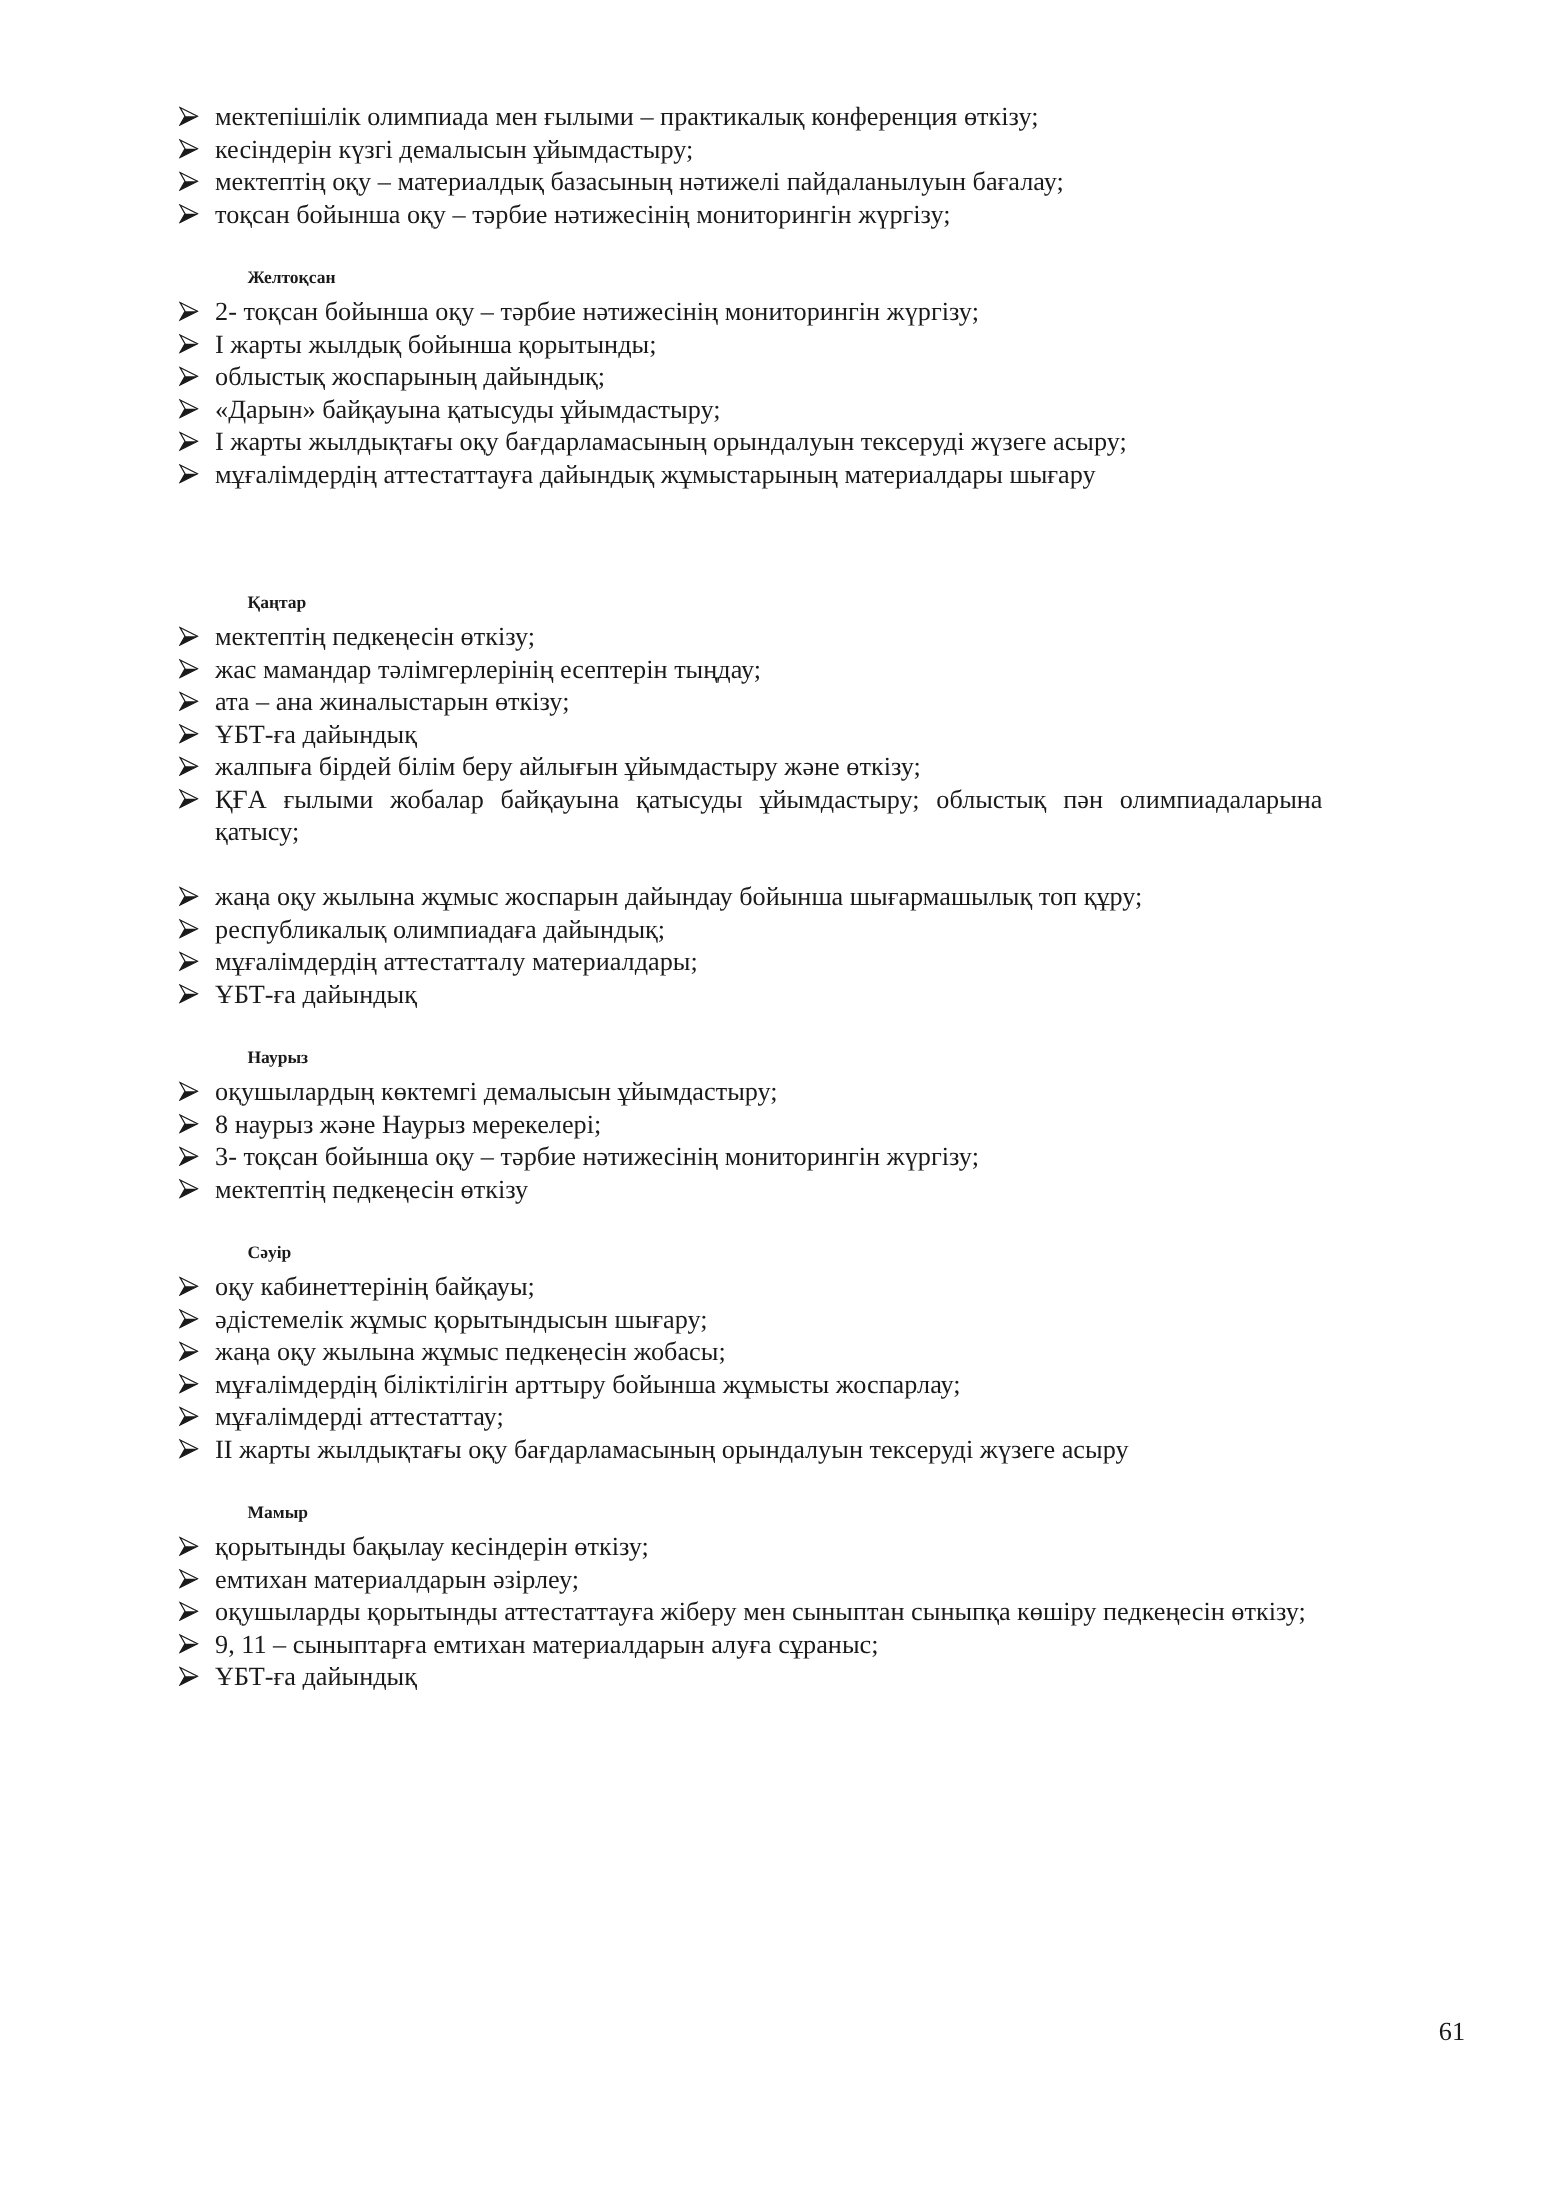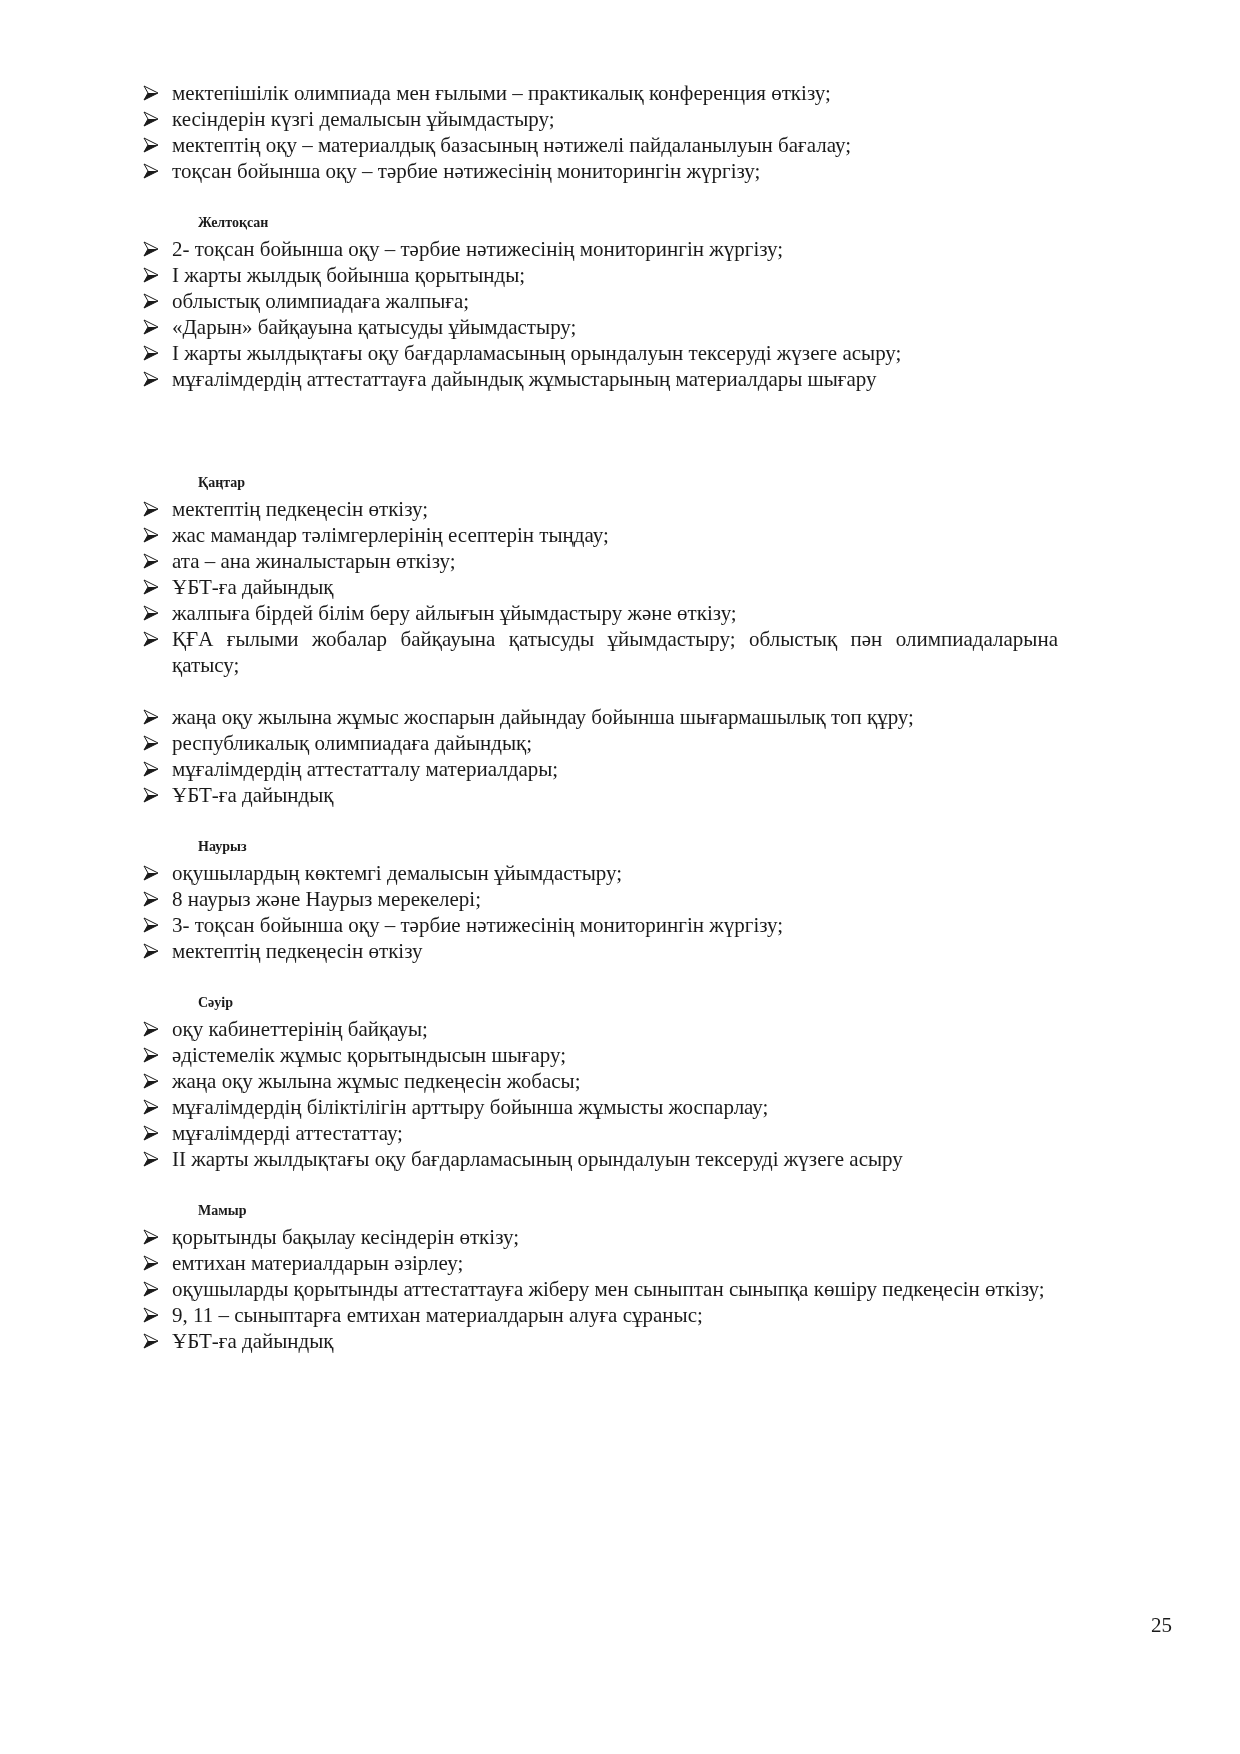--- a/index.html
+++ b/index.html
@@ -55,7 +55,7 @@
           <li><svg class="bullet" viewBox="0 0 16 16">
               <path d="M1 1 L15 8 L1 15 L5 8 Z" fill="#ffffff" stroke="#1a1a1a" stroke-width="1"></path>
               <path d="M1 15 L5 8 L15 8 Z" fill="#1a1a1a"></path>
-            </svg><span>облыстық олимпиадаға жалпыға;</span></li>
+            </svg><span>облыстық жоспарының дайындық;</span></li>
           <li><svg class="bullet" viewBox="0 0 16 16">
               <path d="M1 1 L15 8 L1 15 L5 8 Z" fill="#ffffff" stroke="#1a1a1a" stroke-width="1"></path>
               <path d="M1 15 L5 8 L15 8 Z" fill="#1a1a1a"></path>

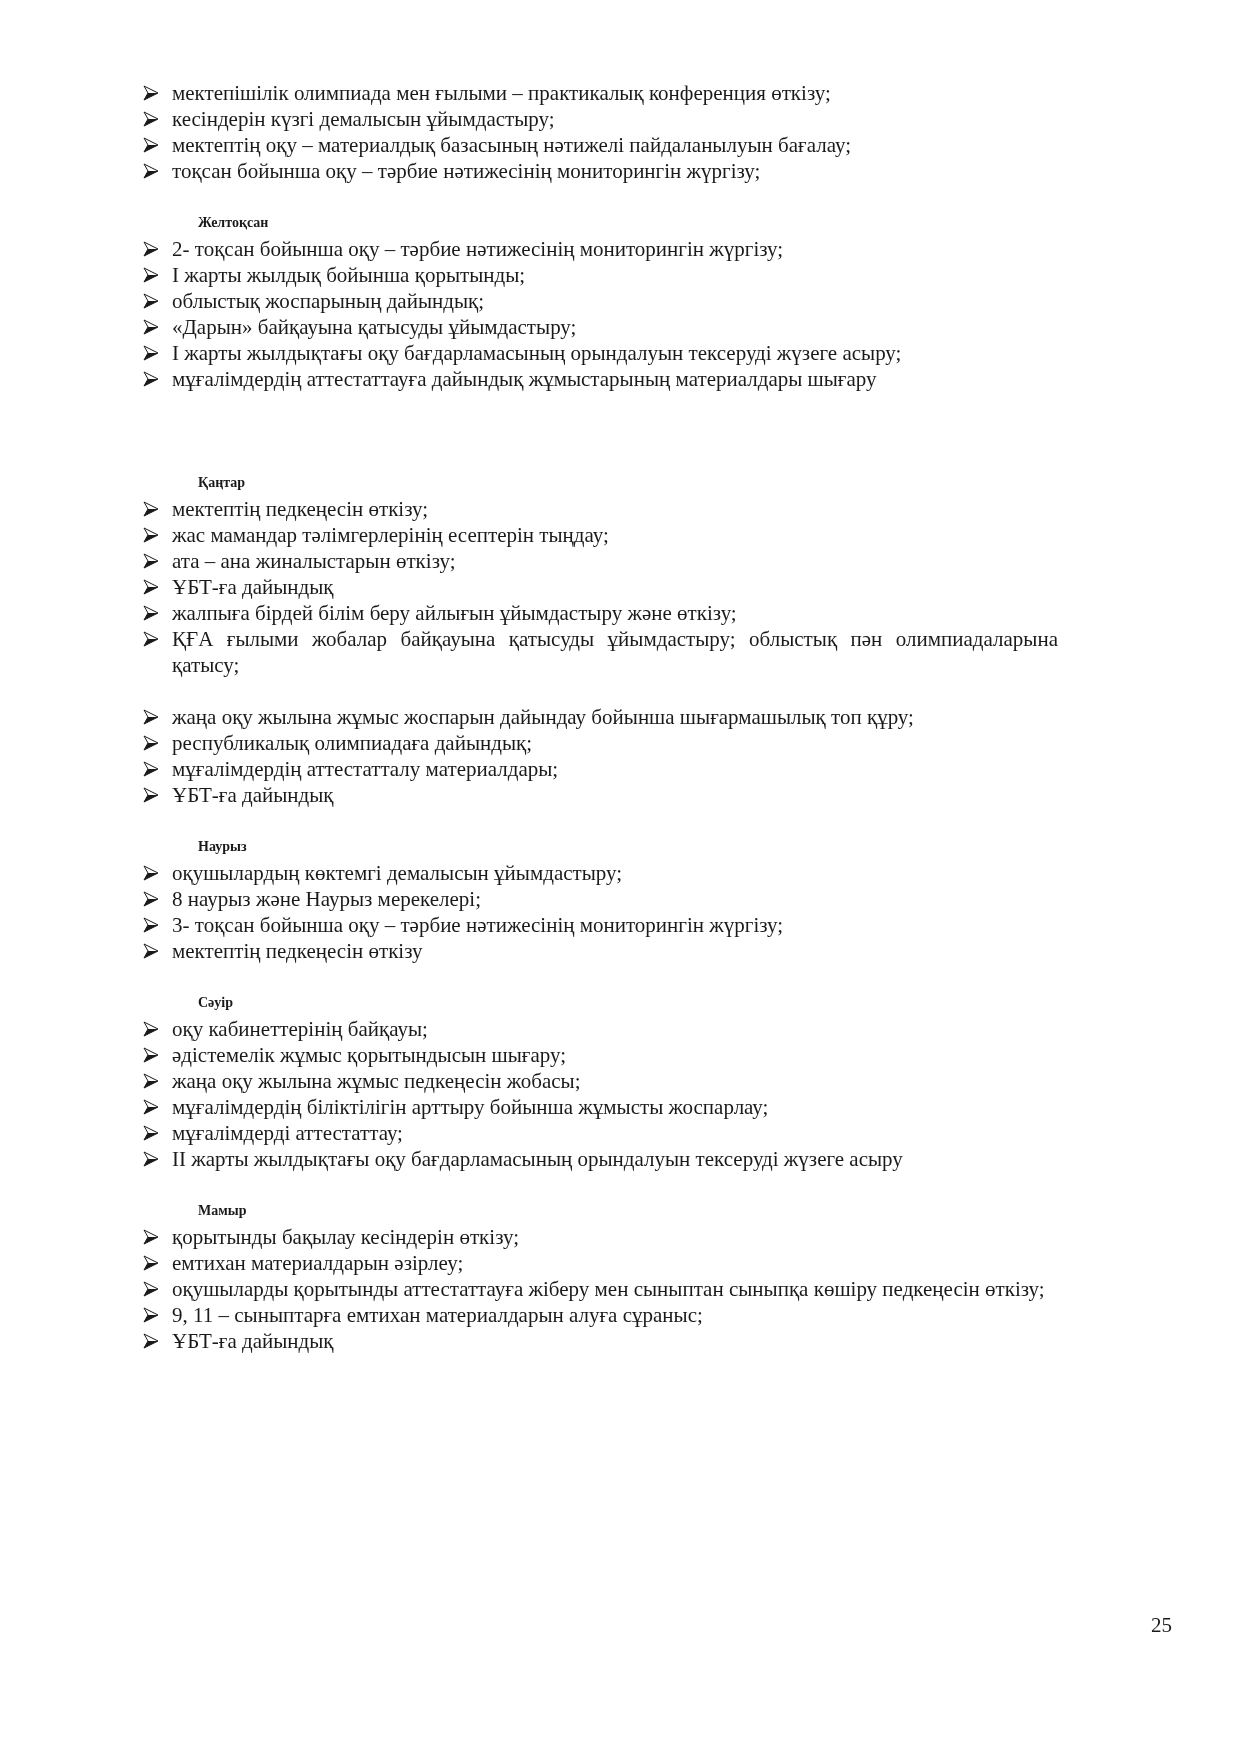--- a/index.html
+++ b/index.html
@@ -202,6 +202,6 @@
     </div>
 </div>
 
-<div class="page-number">25</div>
+<div class="page-number">61</div>
 
 </body></html>

